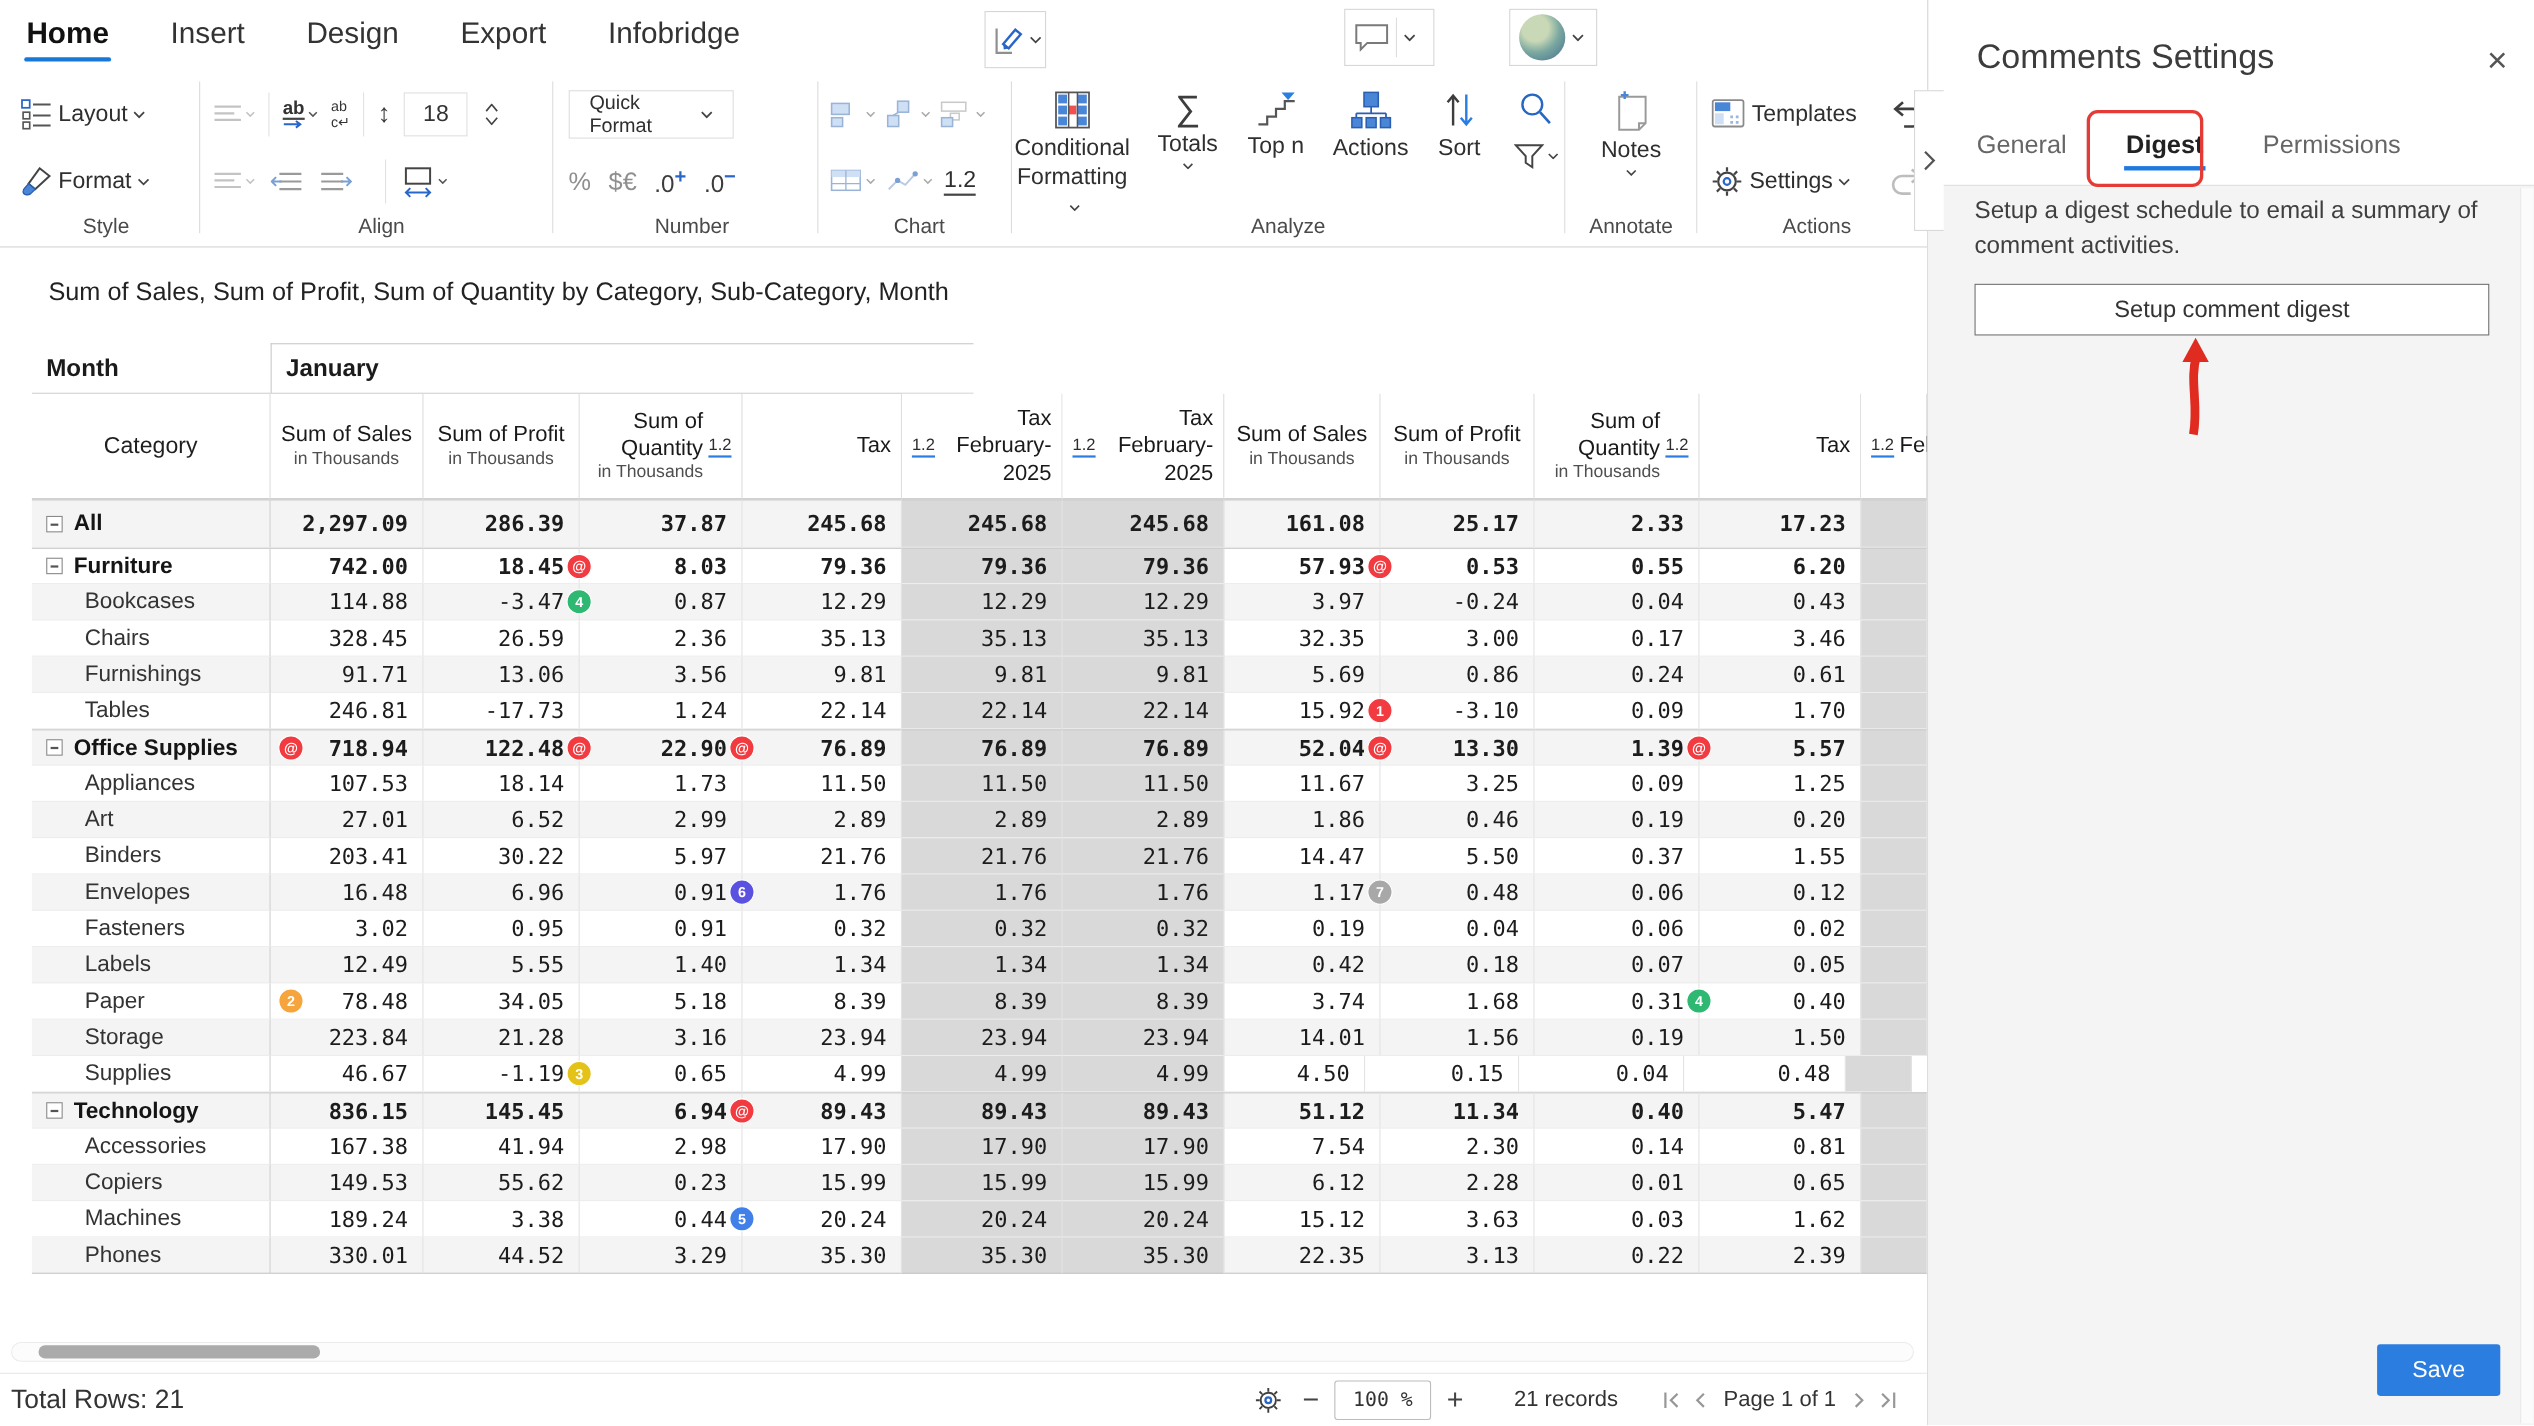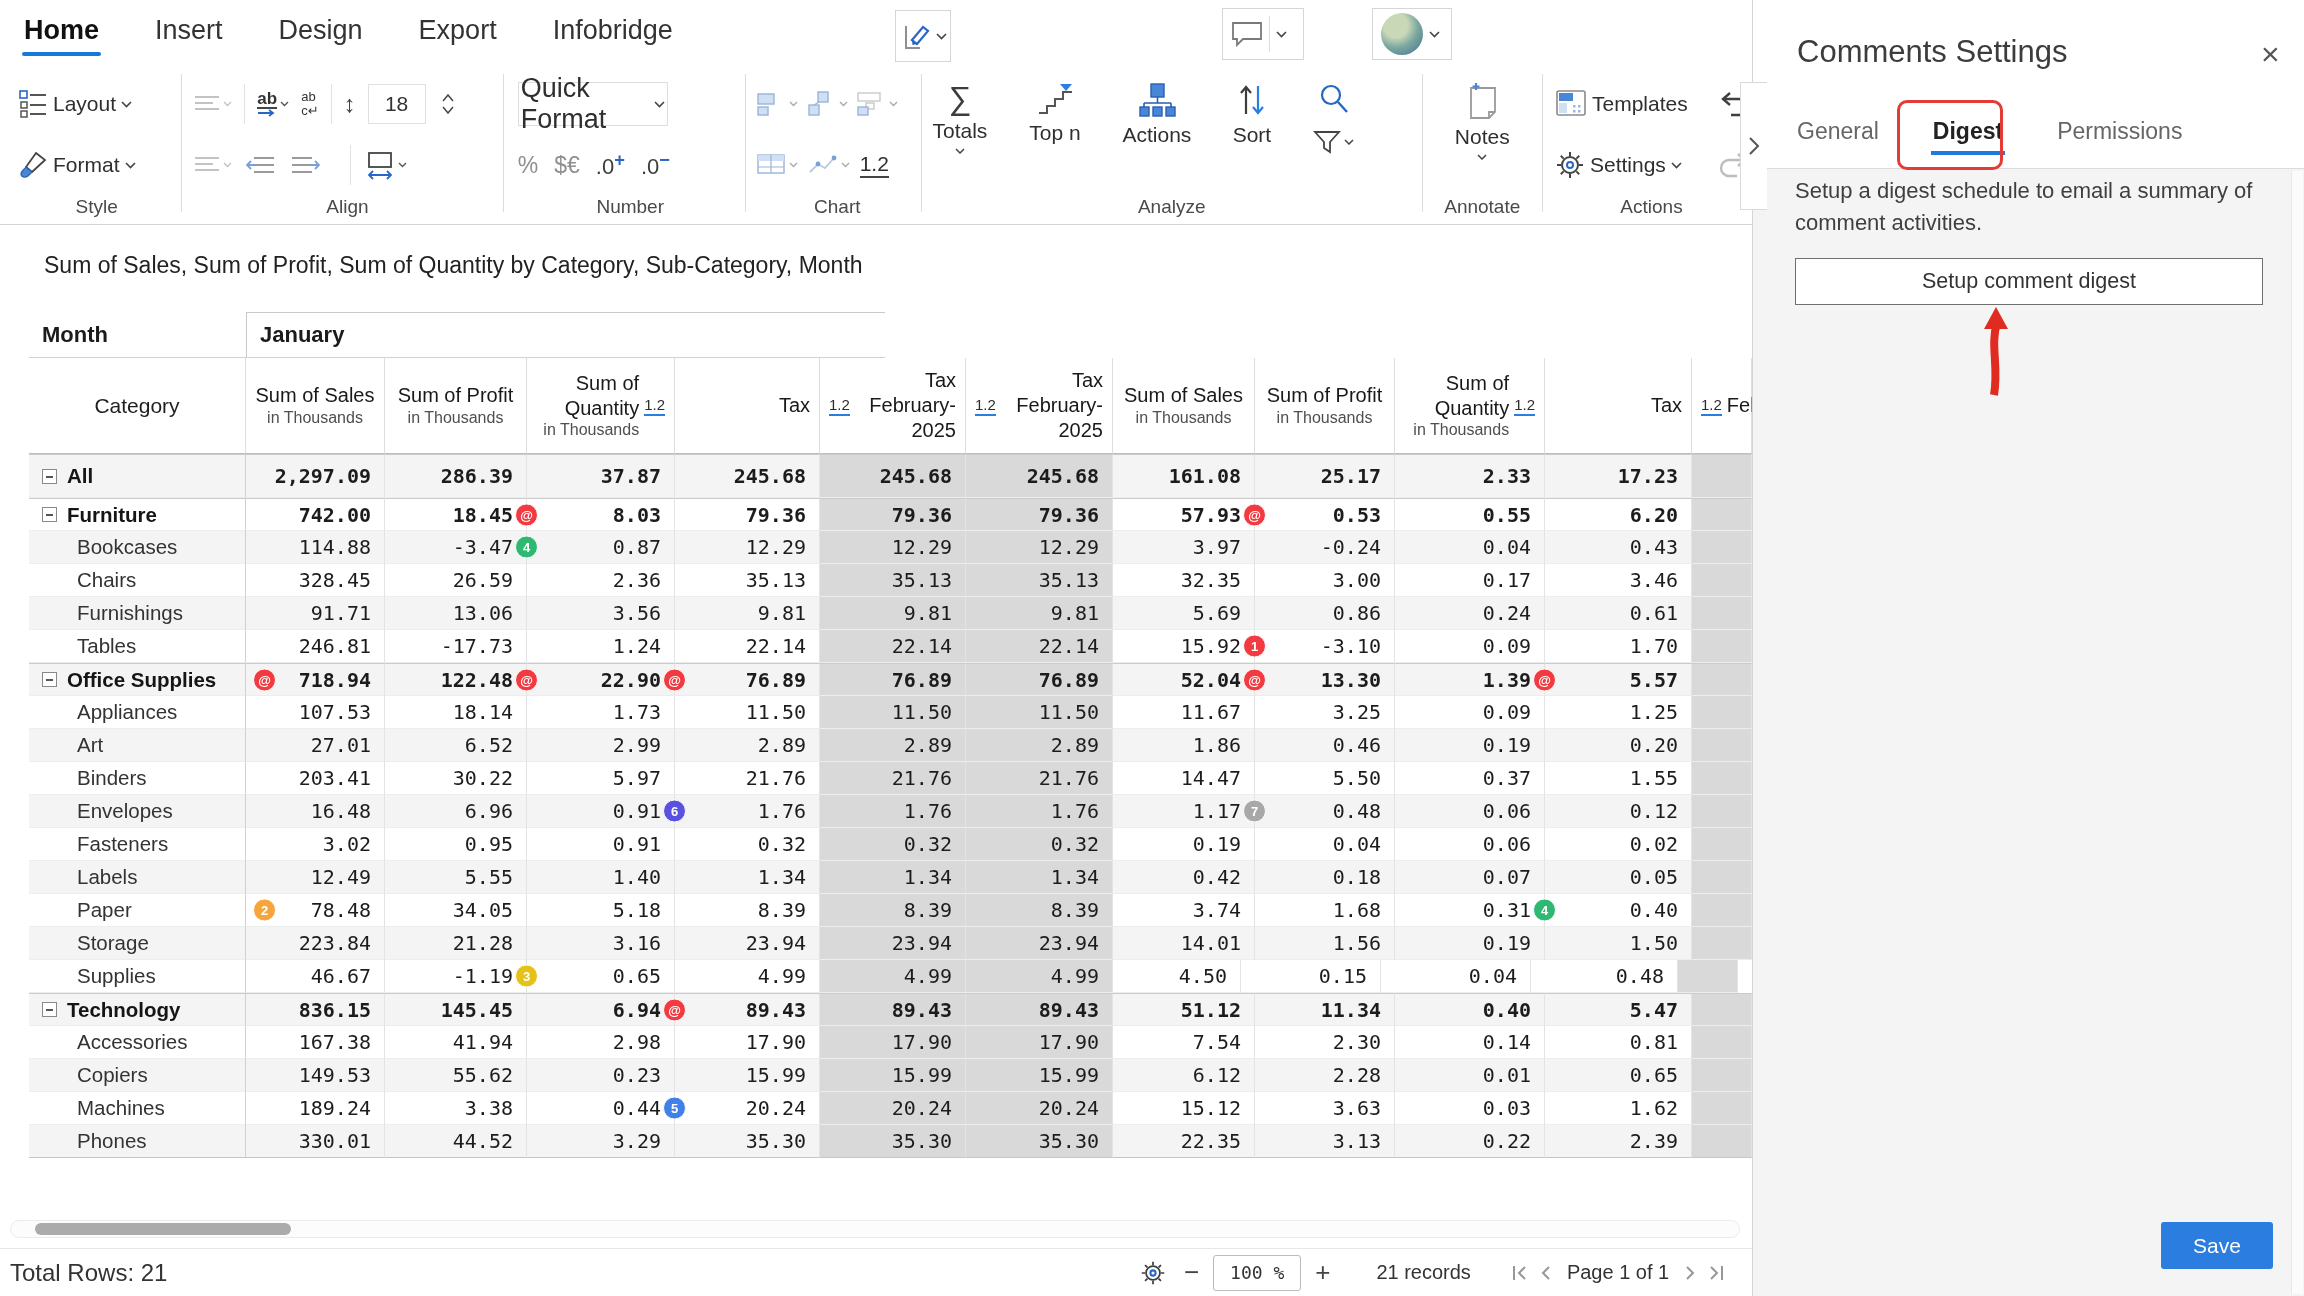--- a/index.html
+++ b/index.html
@@ -27,7 +27,7 @@
   .rlabel { font-size:21px; color:#2f2f2f; }
   .szbox { width:58px; height:40px; background:#fff; border:1px solid #e0e0e0; display:flex; align-items:center; justify-content:center; font-size:21px; color:#333; }
   .spin { display:flex; flex-direction:column; gap:4px; margin-left:4px; }
-  .qfbox { width:150px; height:44px; background:#fff; border:1px solid #dedede; display:flex; align-items:center; justify-content:space-between; padding:0 2px; font-size:27px; color:#2f2f2f; }
+  .qfbox { width:150px; height:44px; background:#fff; border:1px solid #dedede; display:flex; align-items:center; justify-content:space-between; padding:0 18px; font-size:18px; color:#2f2f2f; }
   .numglyph { font-size:23px; color:#8f8f8f; }
   .bigitem { display:flex; flex-direction:column; align-items:center; justify-content:flex-start; gap:4px; padding-top:4px; }
   .bigitem .blabel { font-size:21px; color:#2f2f2f; text-align:center; line-height:1.22; }

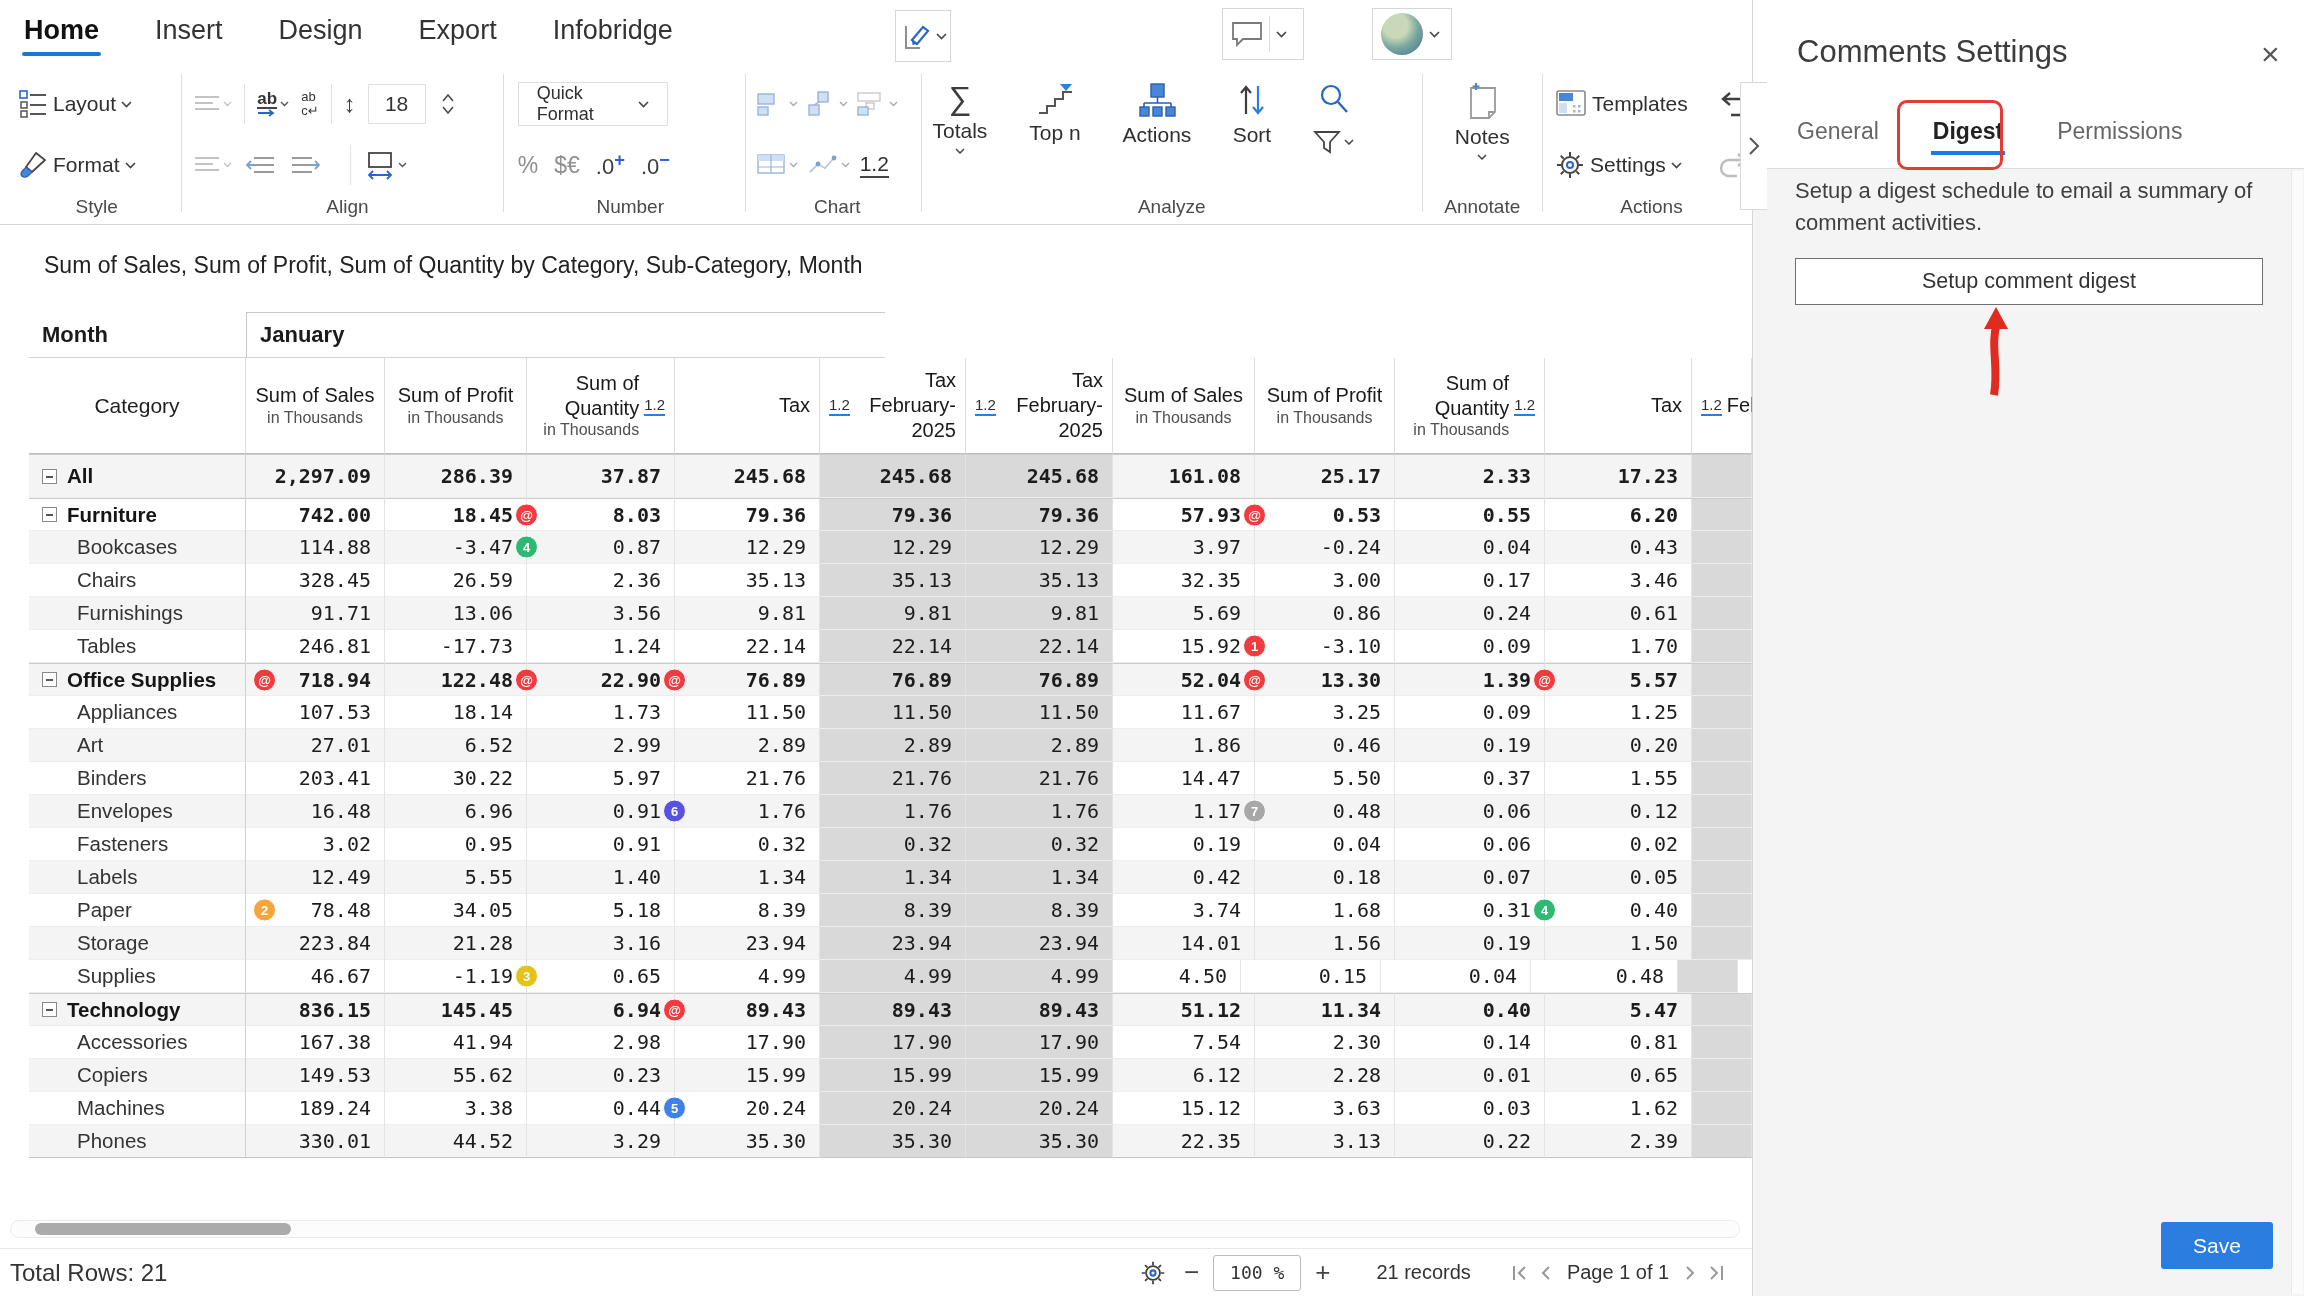--- a/index.html
+++ b/index.html
@@ -366,6 +366,24 @@
     <div class="rgroup" style="width:498px;">
       <div class="gbody">
         <div class="rrow" style="height:122px; gap:24px; align-items:flex-start; padding-top:6px;">
+          <div class="bigitem" style="width:120px;">
+            <span>
+              <svg width="36" height="36" viewBox="0 0 36 36">
+                  <rect x="3" y="2" width="30" height="32" fill="none" stroke="#555" stroke-width="1.6"></rect>
+                  <rect x="5" y="4" width="8" height="8" fill="#4a86d8"></rect>
+                  <rect x="5" y="14" width="8" height="8" fill="#4a86d8"></rect>
+                  <rect x="5" y="24" width="8" height="8" fill="#4a86d8"></rect>
+                  <rect x="14.5" y="14" width="7" height="8" fill="#f05050"></rect>
+                  <rect x="23" y="4" width="8" height="8" fill="#4a86d8"></rect>
+                  <rect x="23" y="14" width="8" height="8" fill="#4a86d8"></rect>
+                  <rect x="23" y="24" width="8" height="8" fill="#4a86d8"></rect>
+                  <path d="M14.5 2 V34 M22.5 2 V34" stroke="#555" stroke-width="1.4"></path>
+                </svg>
+            </span>
+            <span class="blabel"><span>Conditional Formatting</span><span class="inline-caret"><svg width="10" height="6" viewBox="0 0 10 6" style="display:inline-block;">
+                    <path d="M1 1 L5 5 L9 1" fill="none" stroke="#444" stroke-width="1.5"></path>
+                  </svg></span></span>
+          </div>
           <div class="bigitem" style="width:72px;">
             <span class="sigma">∑</span>
             <span class="blabel">Totals</span>

